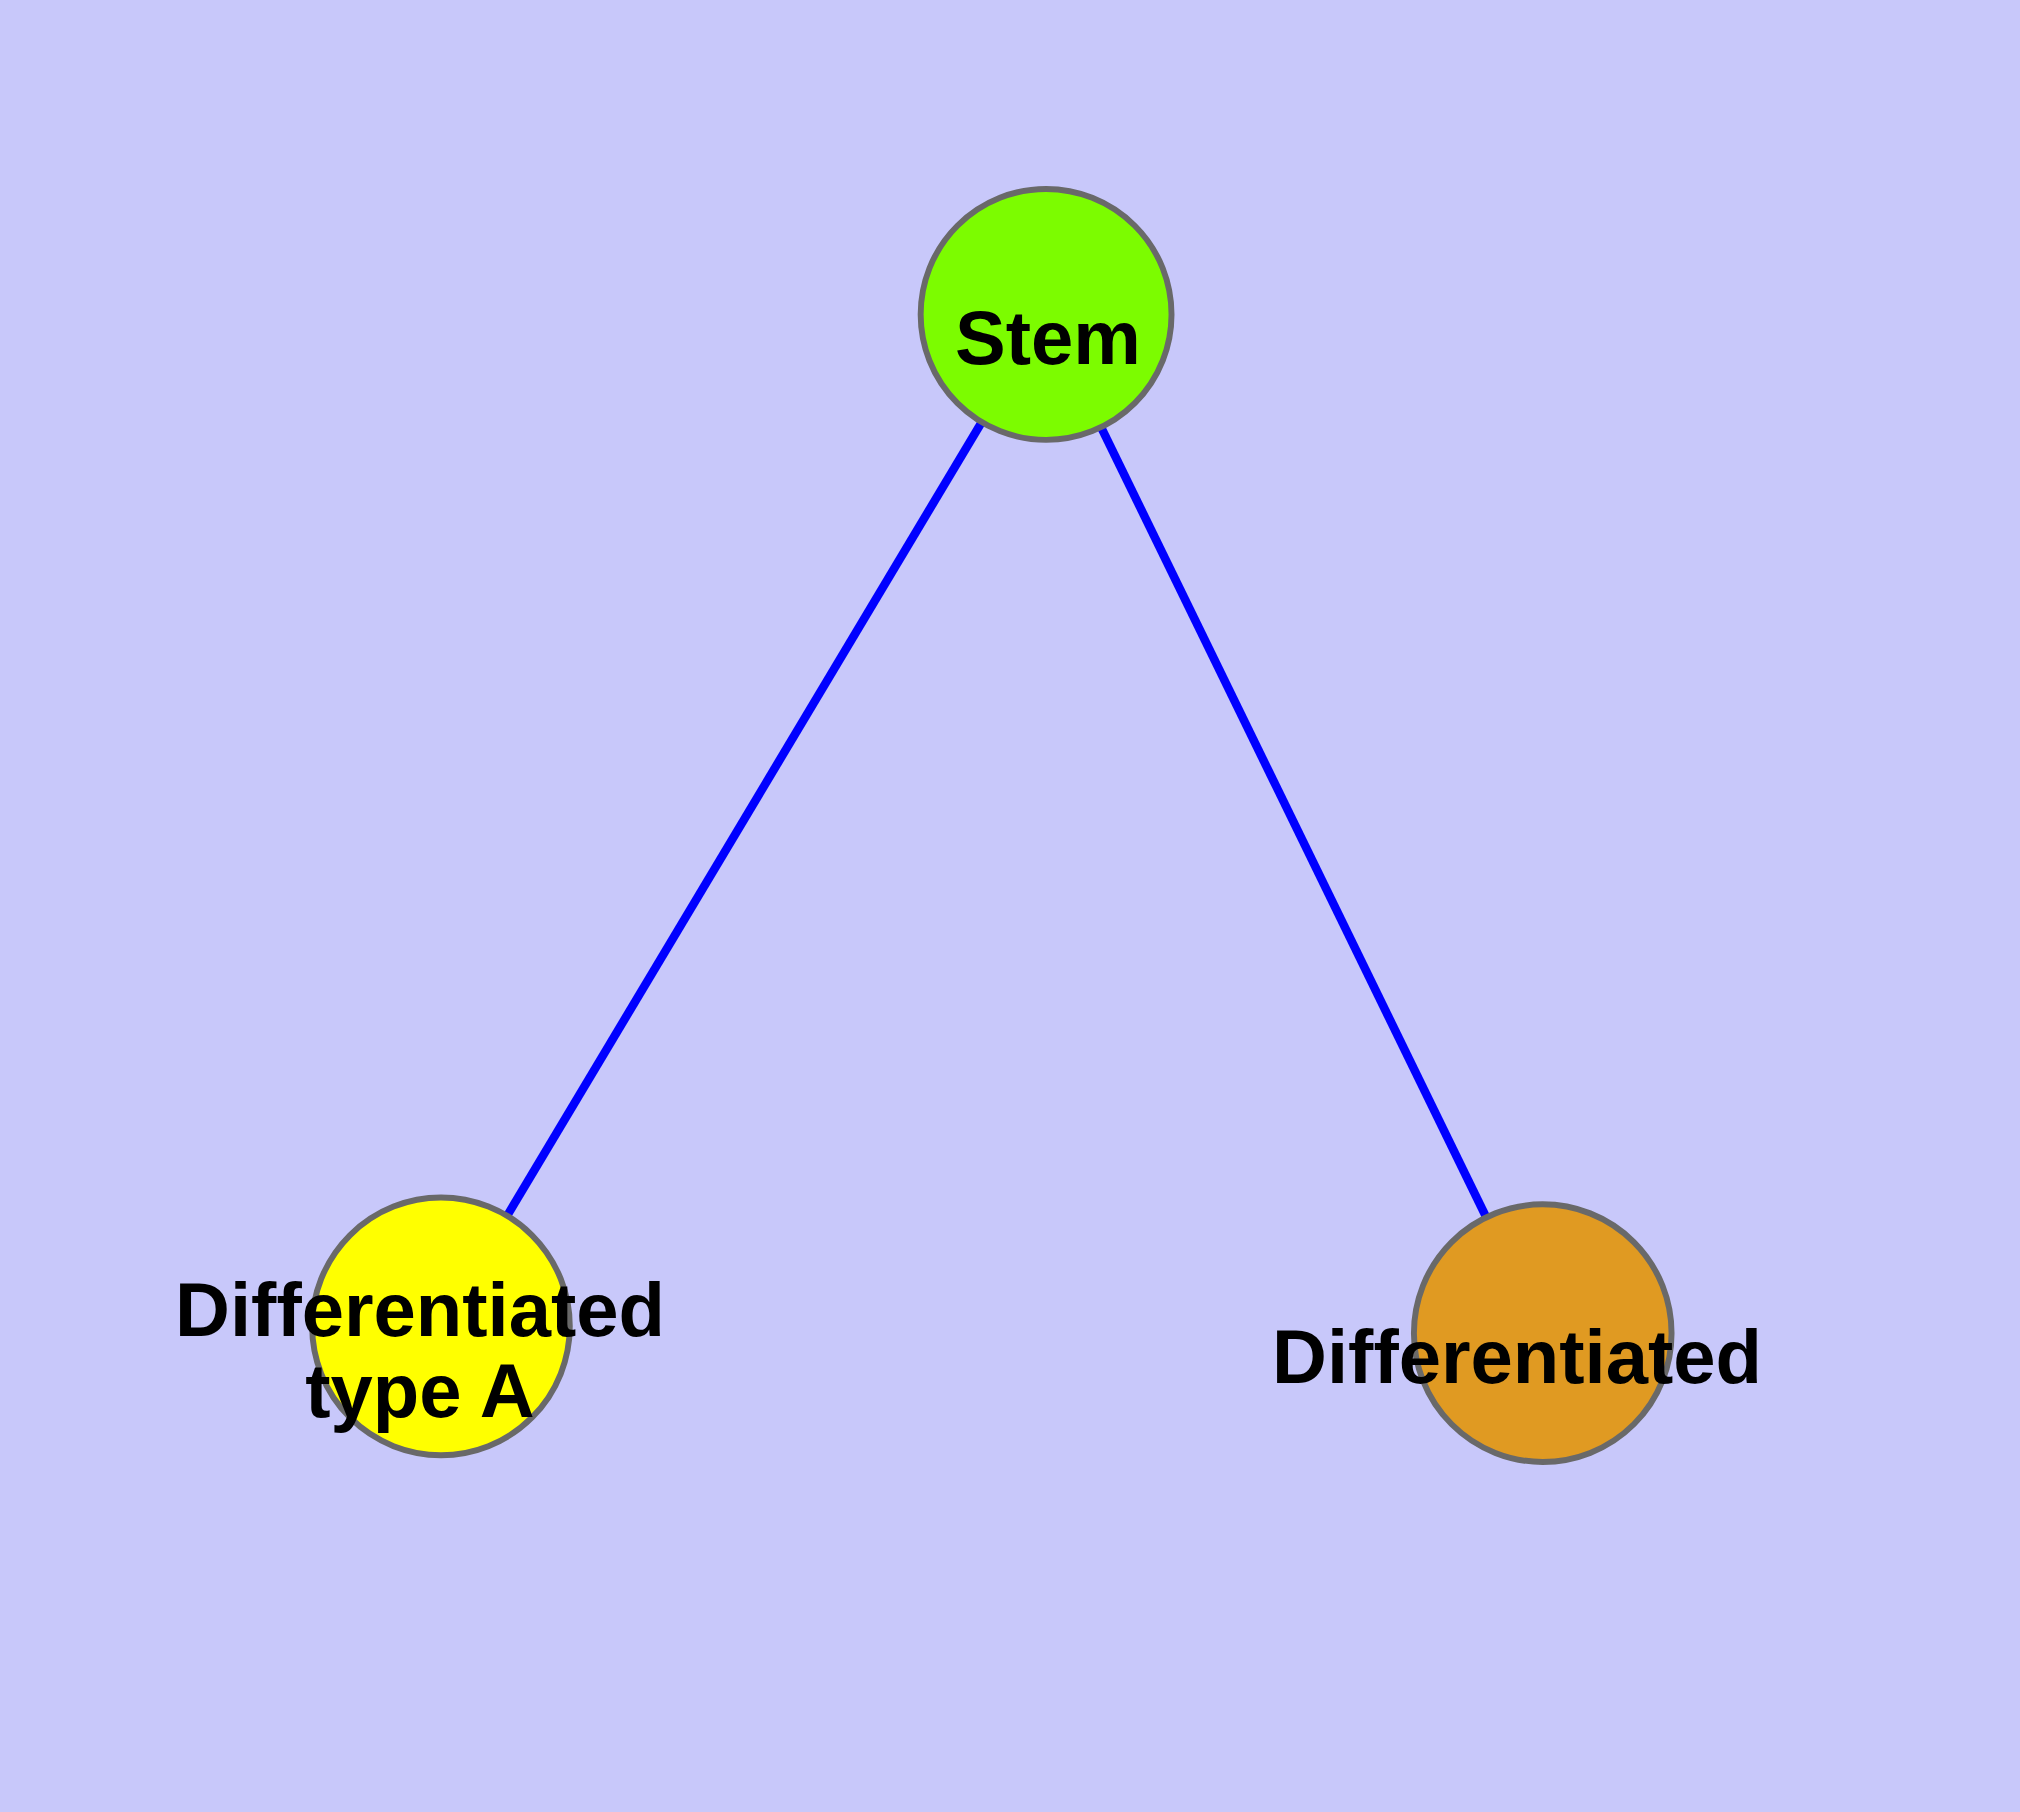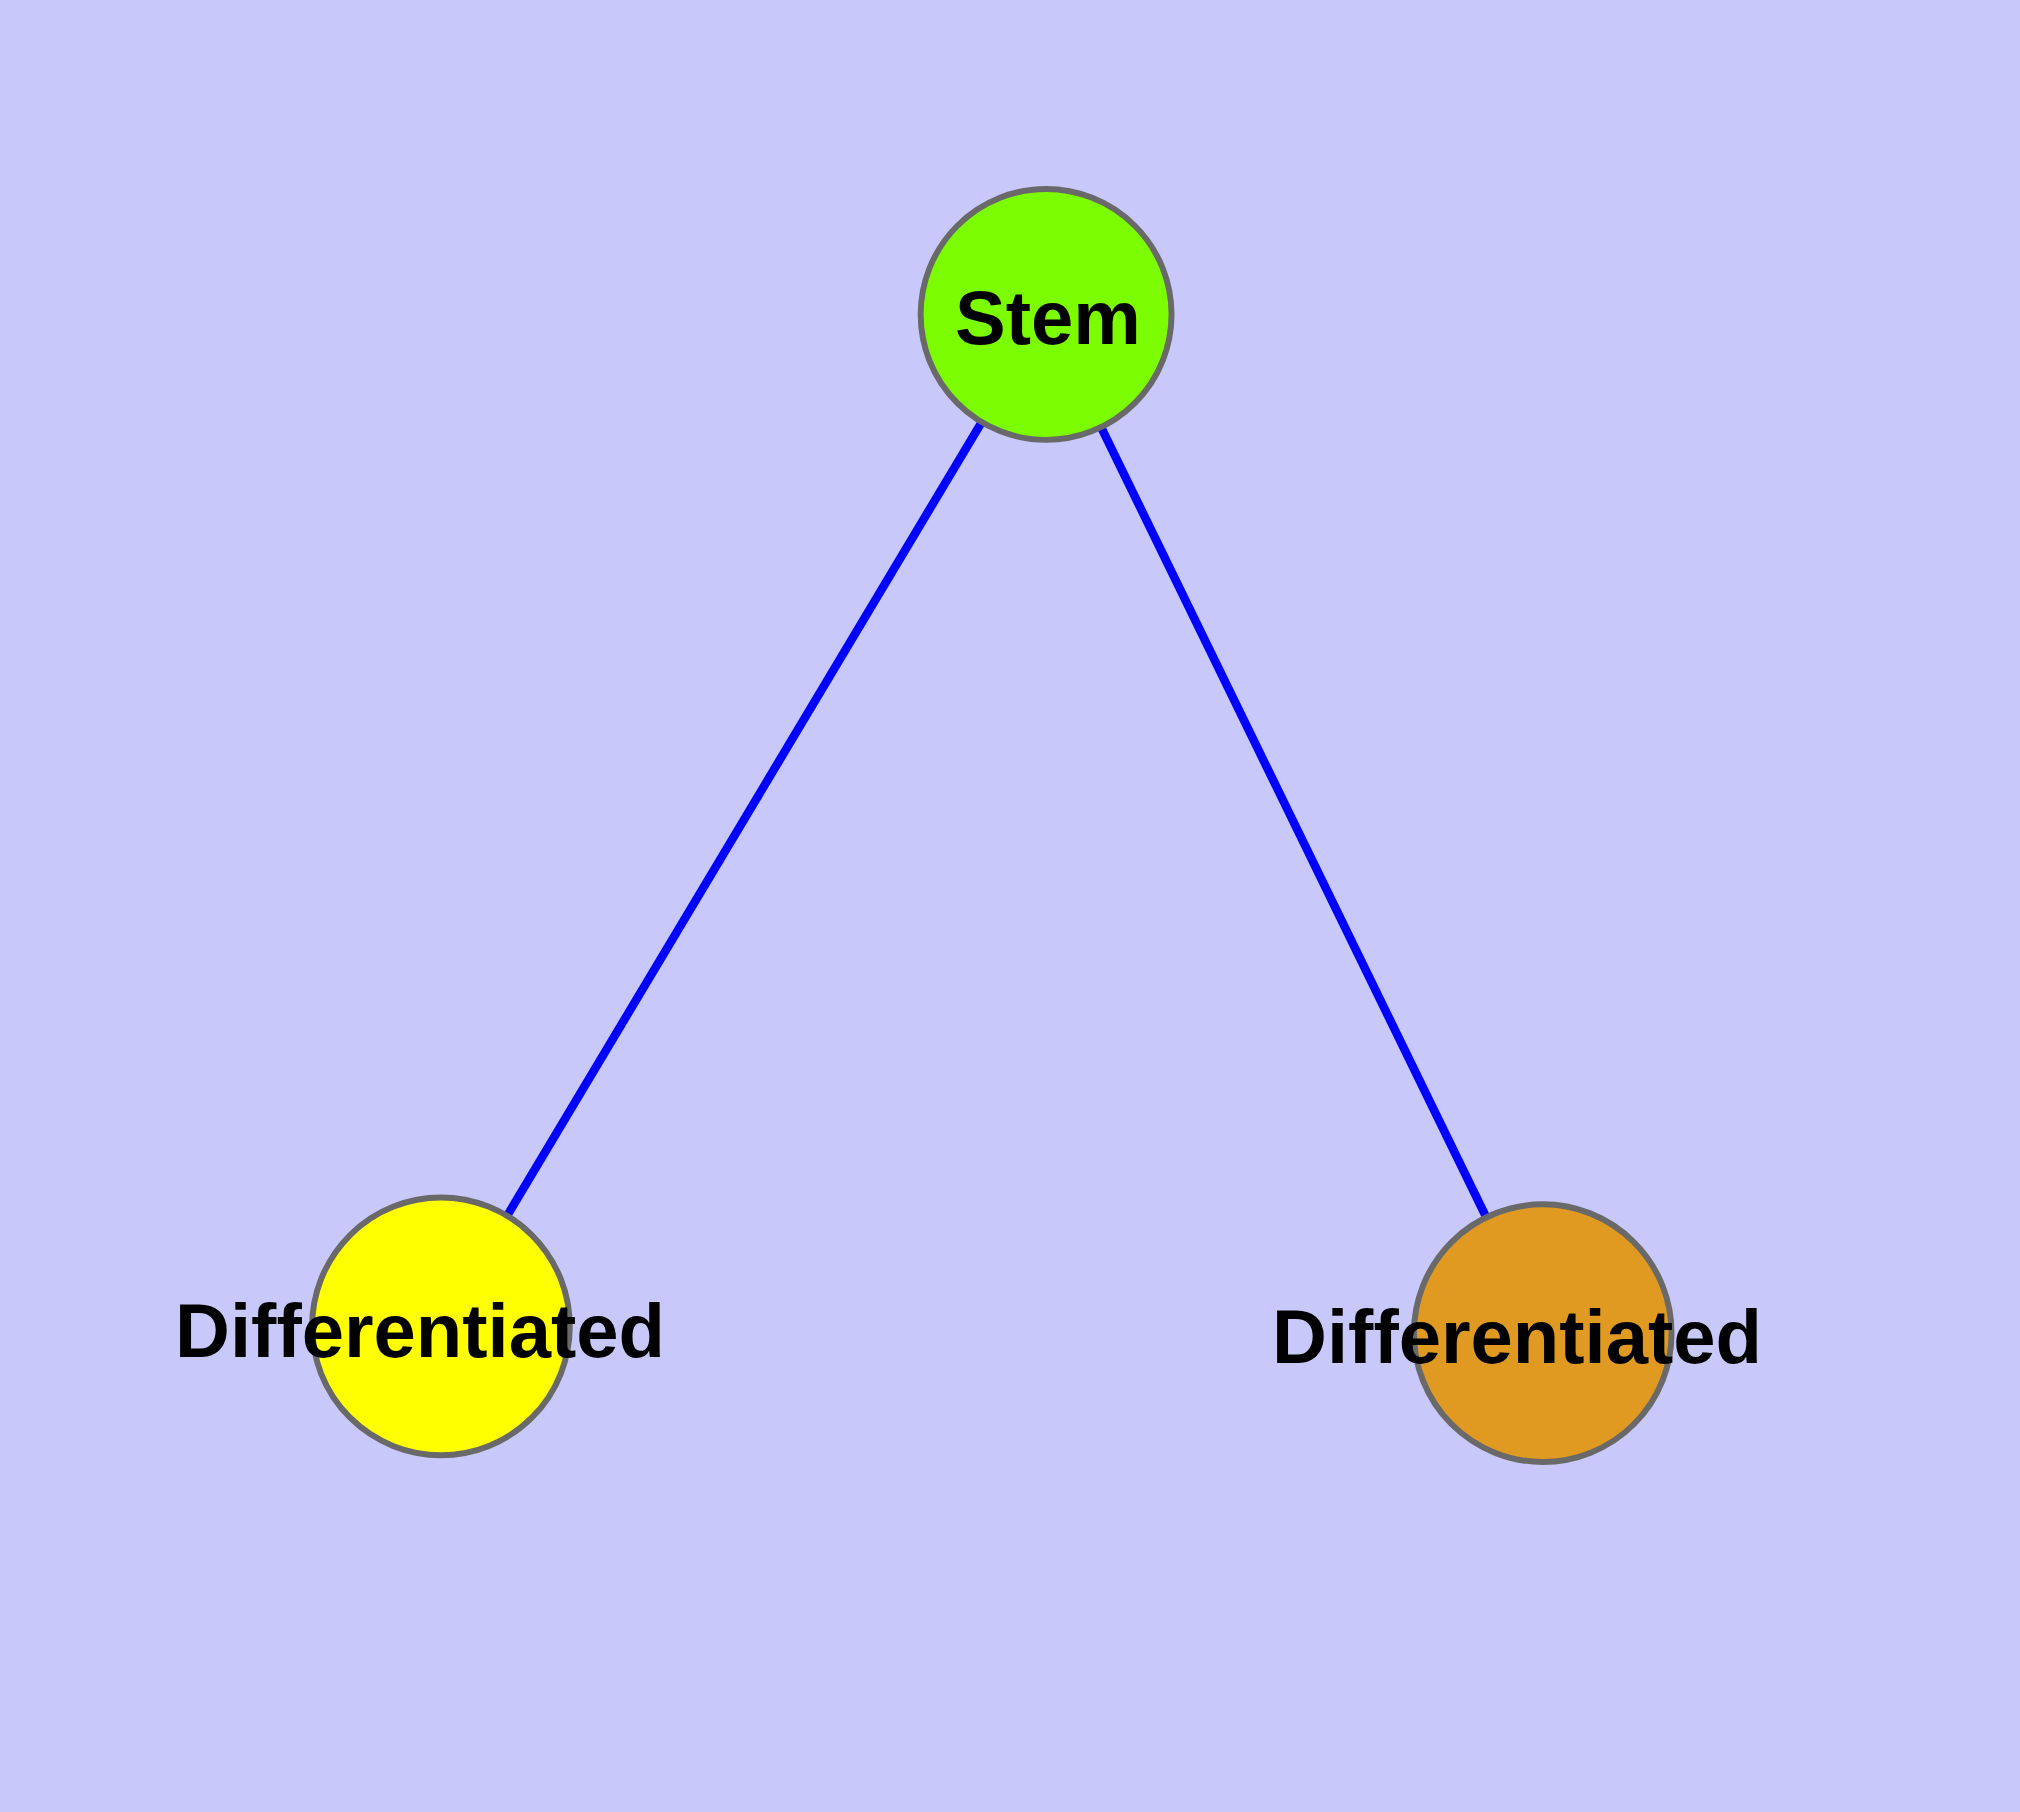--- a/index.html
+++ b/index.html
@@ -34,6 +34,7 @@
     white-space: pre;
     pointer-events: none;
     transform: translate(-50%, -50%);
+    margin-top: 20px;
   }
 </style>
 </head>

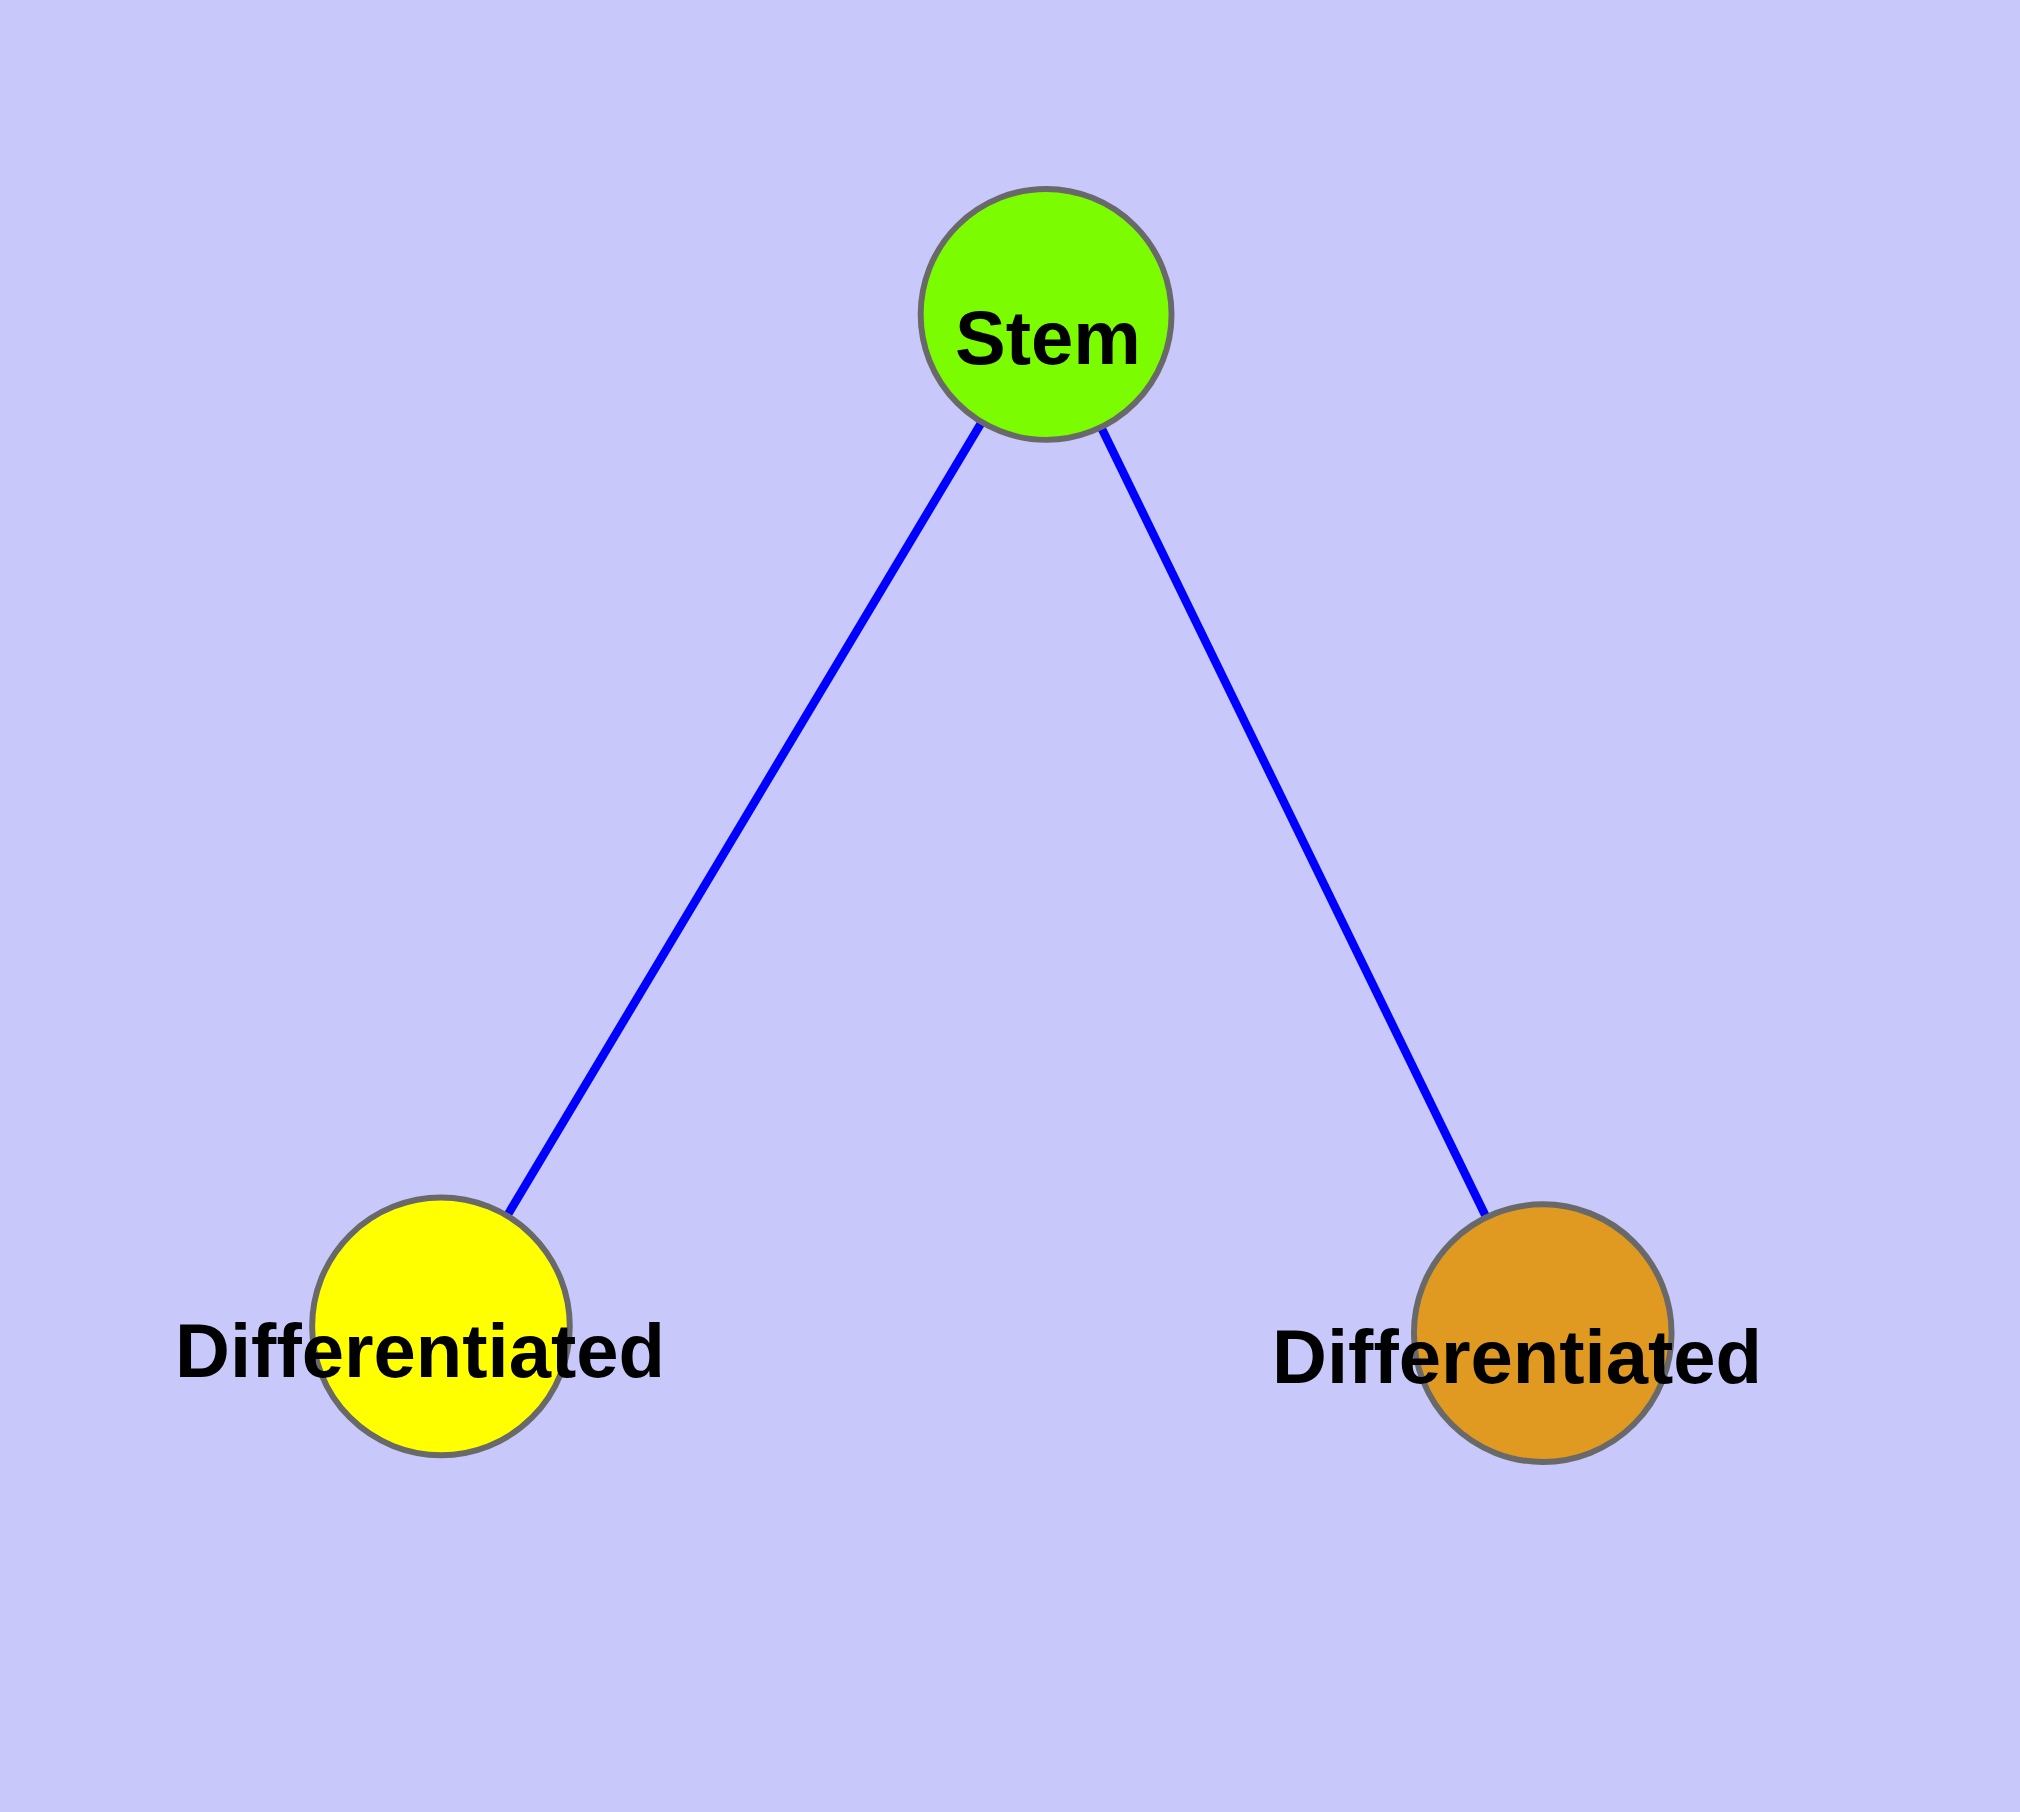--- a/index.html
+++ b/index.html
@@ -56,7 +56,7 @@
 
   <div id="labels-layer">
       <div class="node-label" style="left: 1048px; top: 318px; color: rgb(0, 0, 0); font-size: 76px;"><div>Stem</div></div>
-      <div class="node-label" style="left: 420px; top: 1331px; color: rgb(0, 0, 0); font-size: 76px;"><div>Differentiated</div></div>
+      <div class="node-label" style="left: 420px; top: 1331px; color: rgb(0, 0, 0); font-size: 76px;"><div>Differentiated</div><div>type A</div></div>
       <div class="node-label" style="left: 1517px; top: 1337px; color: rgb(0, 0, 0); font-size: 76px;"><div>Differentiated</div></div>
     </div>
 

